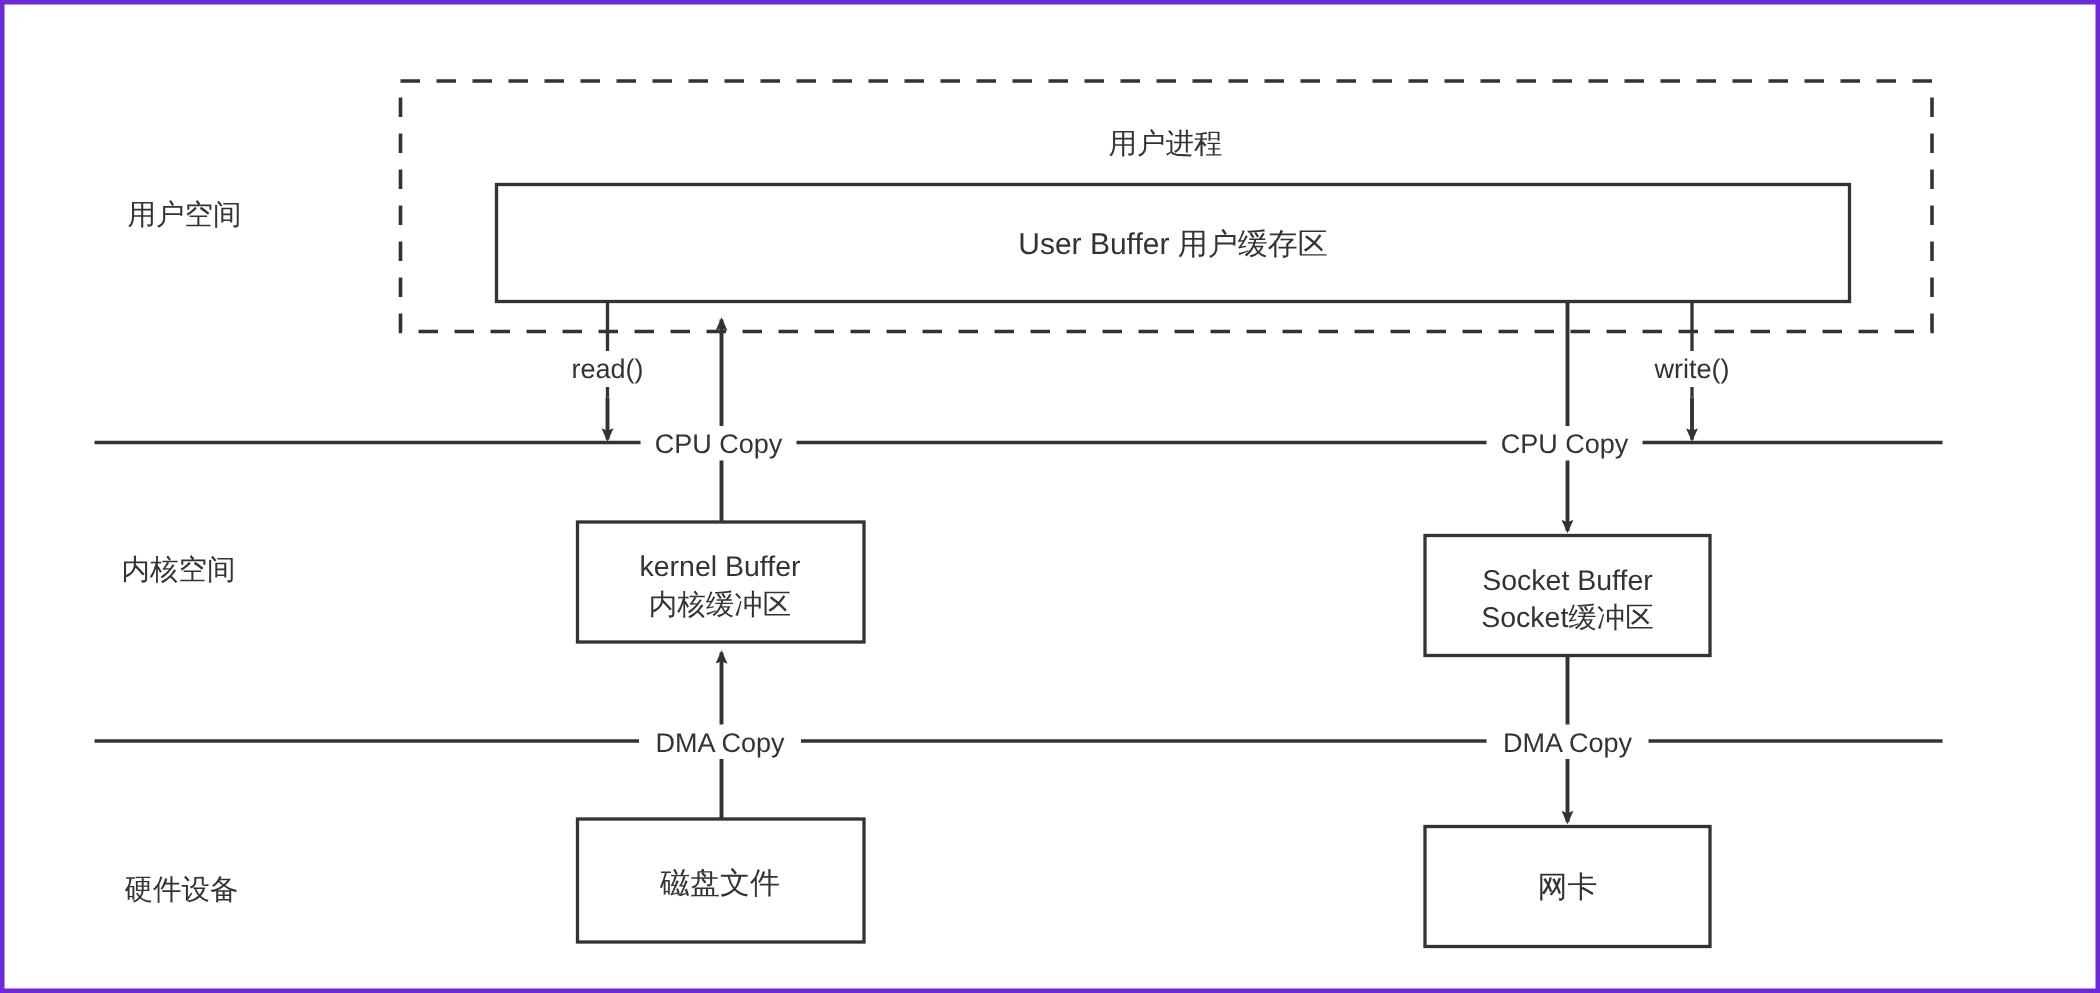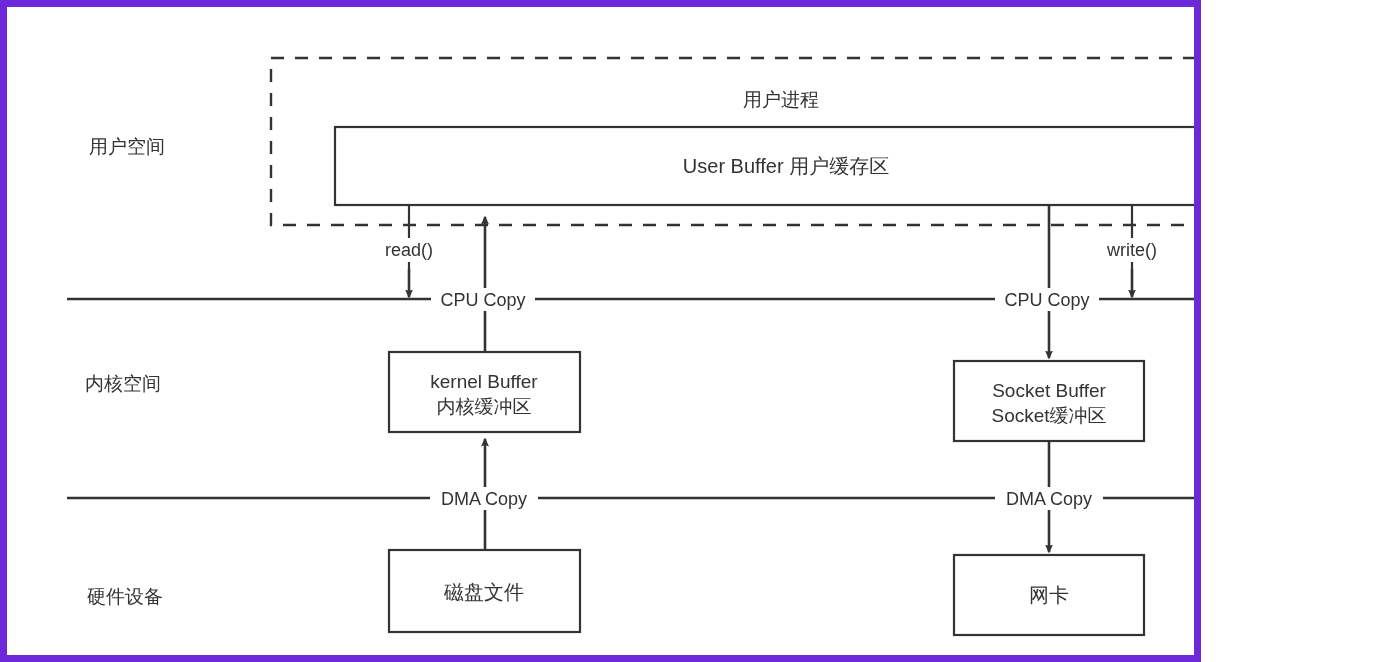--- a/index.html
+++ b/index.html
@@ -10,10 +10,10 @@
   }
   #canvas {
     position: relative;
-    width: 1201px;
+    width: 1400px;
     height: 662px;
     background: #ffffff;
-    border: 7px solid #6d28d9;
+    border: 3px solid #6d28d9;
     box-sizing: border-box;
     overflow: hidden;
   }

